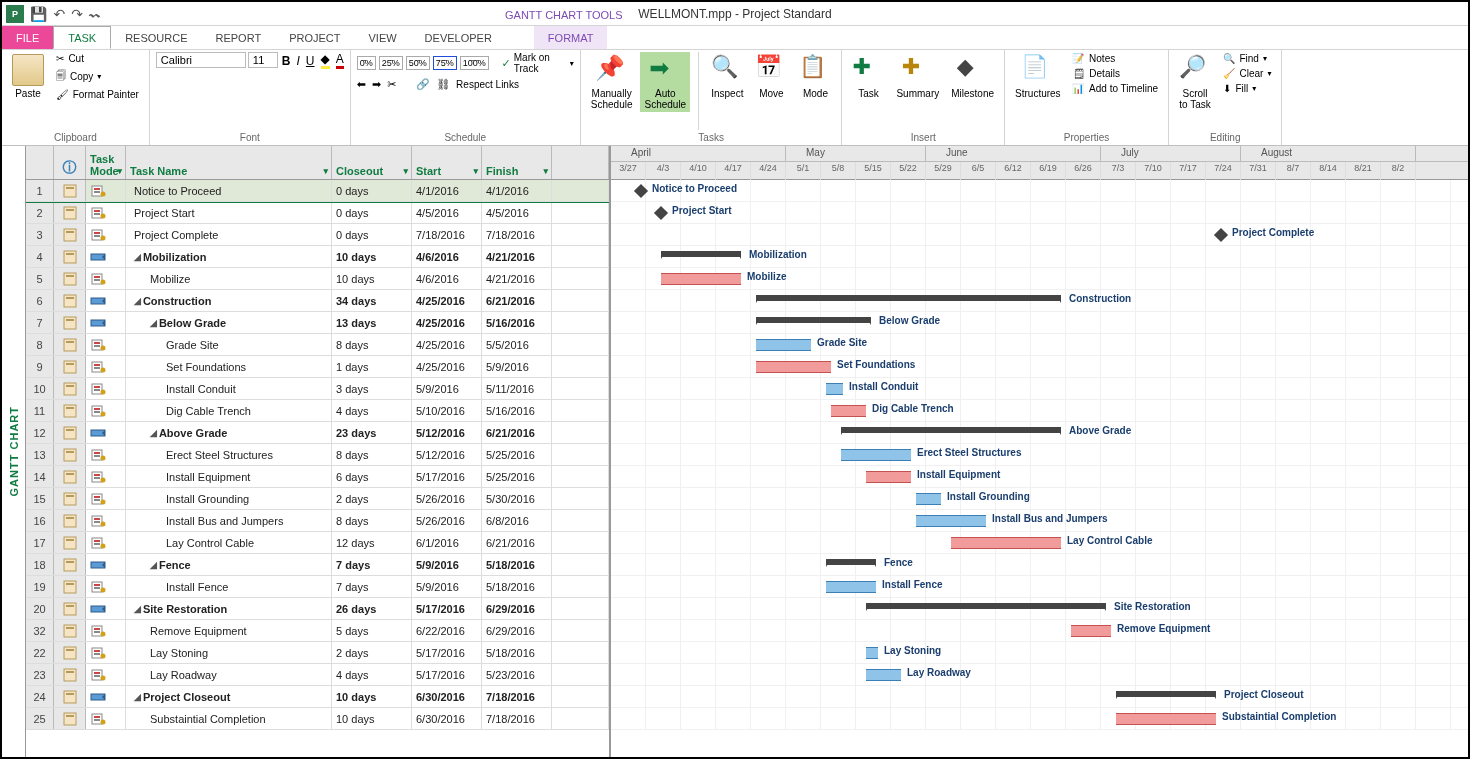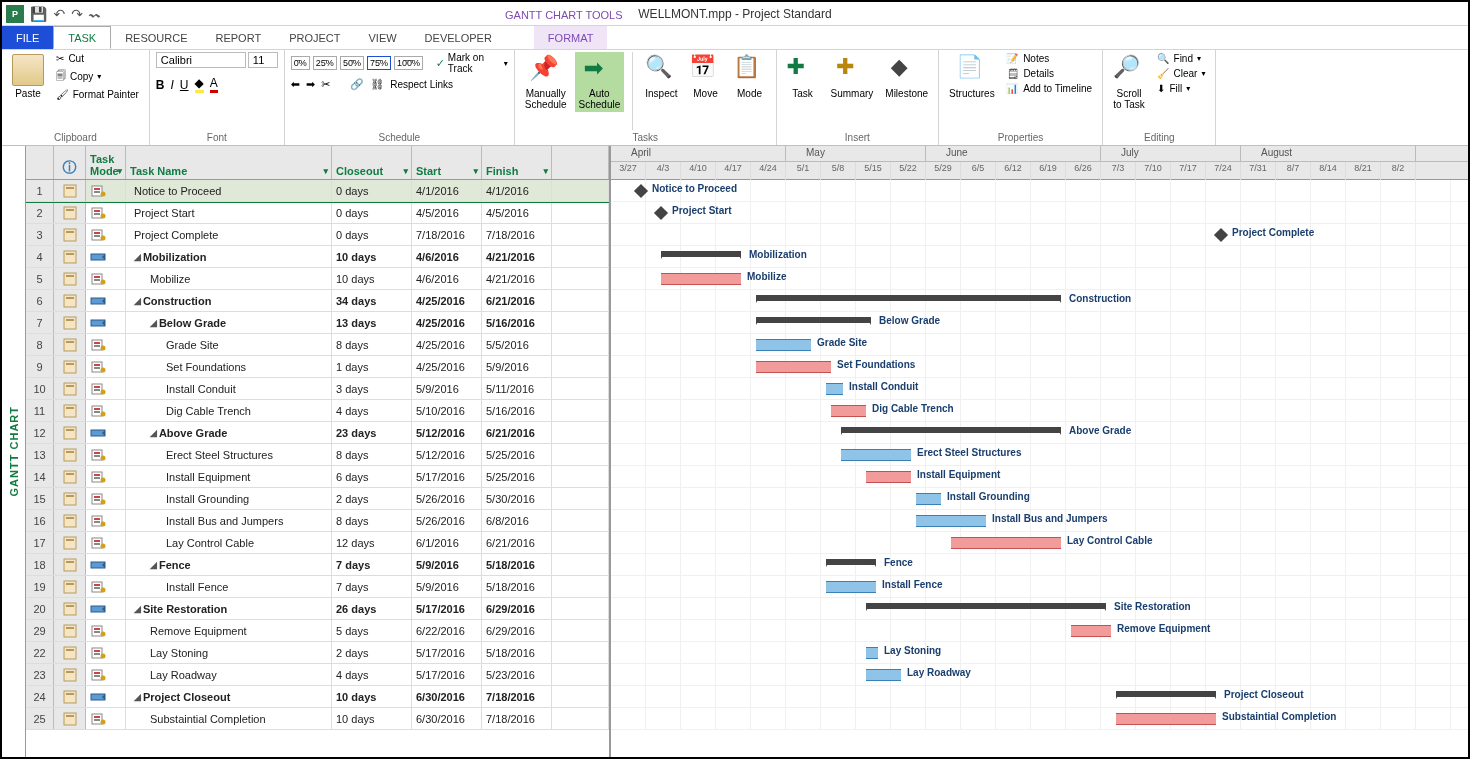--- a/index.html
+++ b/index.html
@@ -12,7 +12,7 @@
 .titlebar .doc-title { position: absolute; left: 50%; transform: translateX(-50%); font-size: 12px; color: #333; }
 .menubar { height: 24px; display: flex; align-items: stretch; background: #fff; border-bottom: 1px solid #d4d4d4; }
 .menubar .tab { padding: 0 14px; display: flex; align-items: center; font-size: 11px; color: #444; cursor: pointer; }
-.menubar .tab.file { background: #1d4ed8; color: #fff; }
+.menubar .tab.file { background: #ec4899; color: #fff; }
 .menubar .tab.active { border: 1px solid #aaa; border-bottom: 1px solid #fff; color: #107c41; }
 .menubar .tab.format { background: #efe5f7; color: #7e4ab3; margin-left: 28px; }
 .ribbon { height: 96px; background: #fff; display: flex; border-bottom: 1px solid #c0c0c0; }

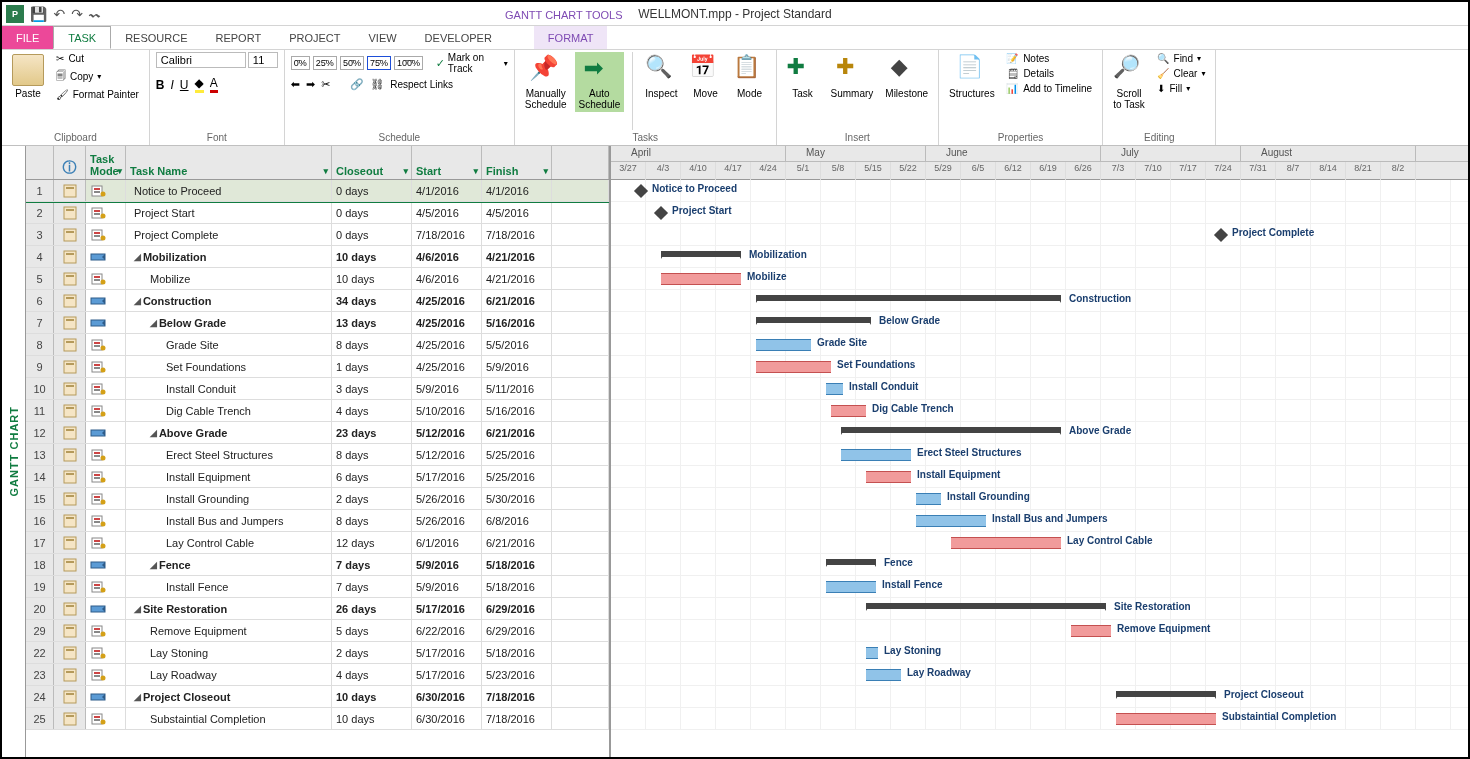--- a/index.html
+++ b/index.html
@@ -133,7 +133,7 @@
     <div class="label">Clipboard</div>
   </div>
   <div class="ribbon-group">
-    <div class="body" style="flex-direction:column">
+    <div class="body" style="flex-direction:row">
       <div class="font-row">
         <input class="combo" style="width: 90px;" value="Calibri">
         <input class="combo" style="width: 30px;" value="11">

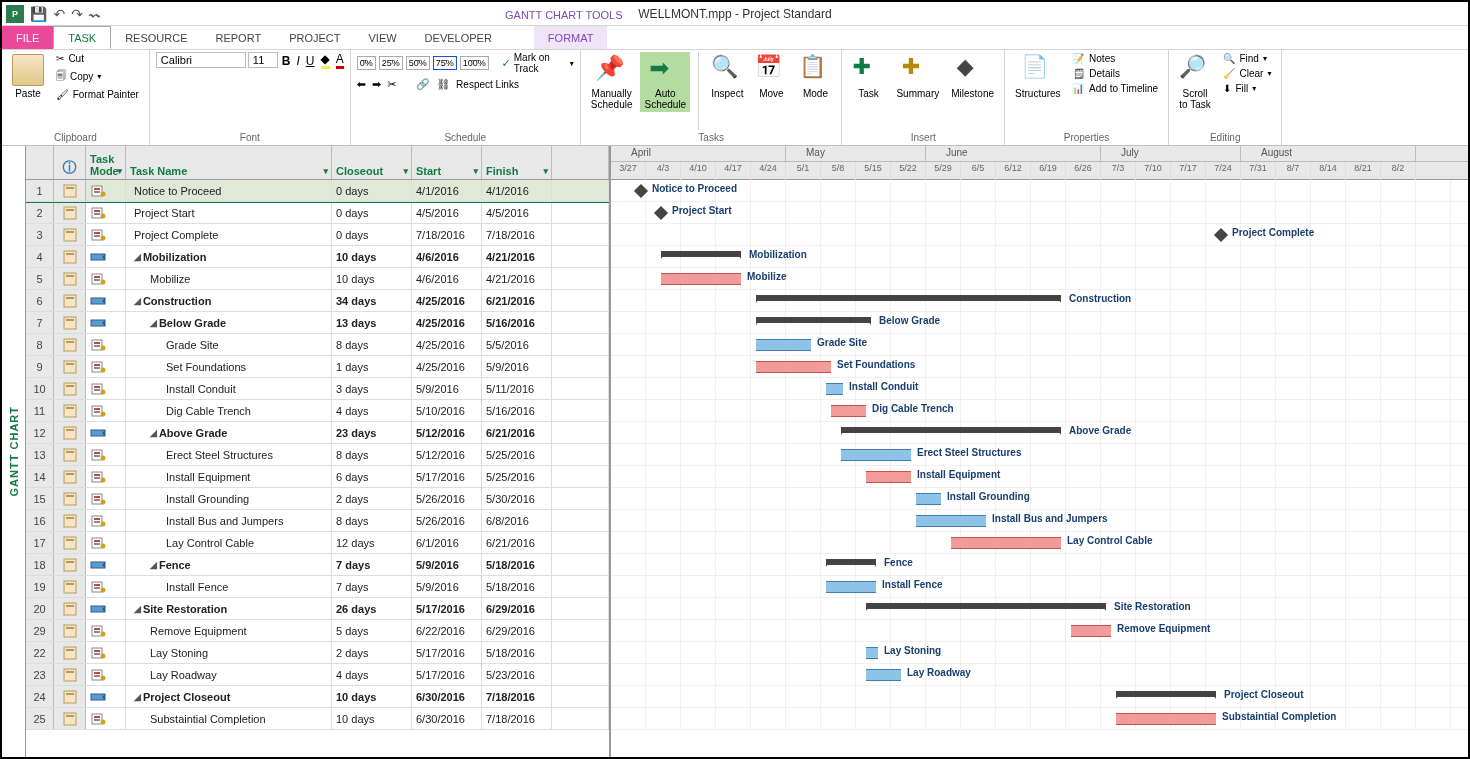--- a/index.html
+++ b/index.html
@@ -734,7 +734,7 @@
           <div class="cell col-rest"></div>
         </div>
         <div class="grid-row">
-          <div class="cell rownum col-rownum">29</div>
+          <div class="cell rownum col-rownum">32</div>
           <div class="cell ind col-ind">
             <svg class="ind-icon" viewBox="0 0 14 14">
               <rect x="1" y="1" width="12" height="12" fill="#f5e5c5" stroke="#b59a5b"></rect>

